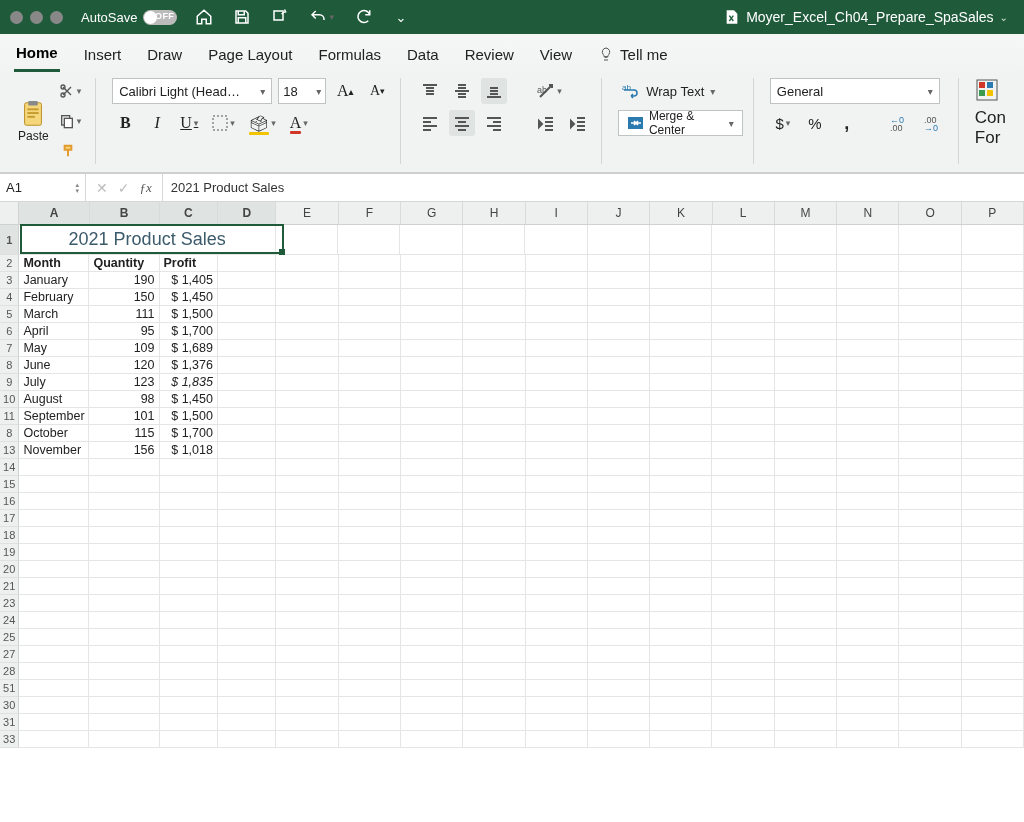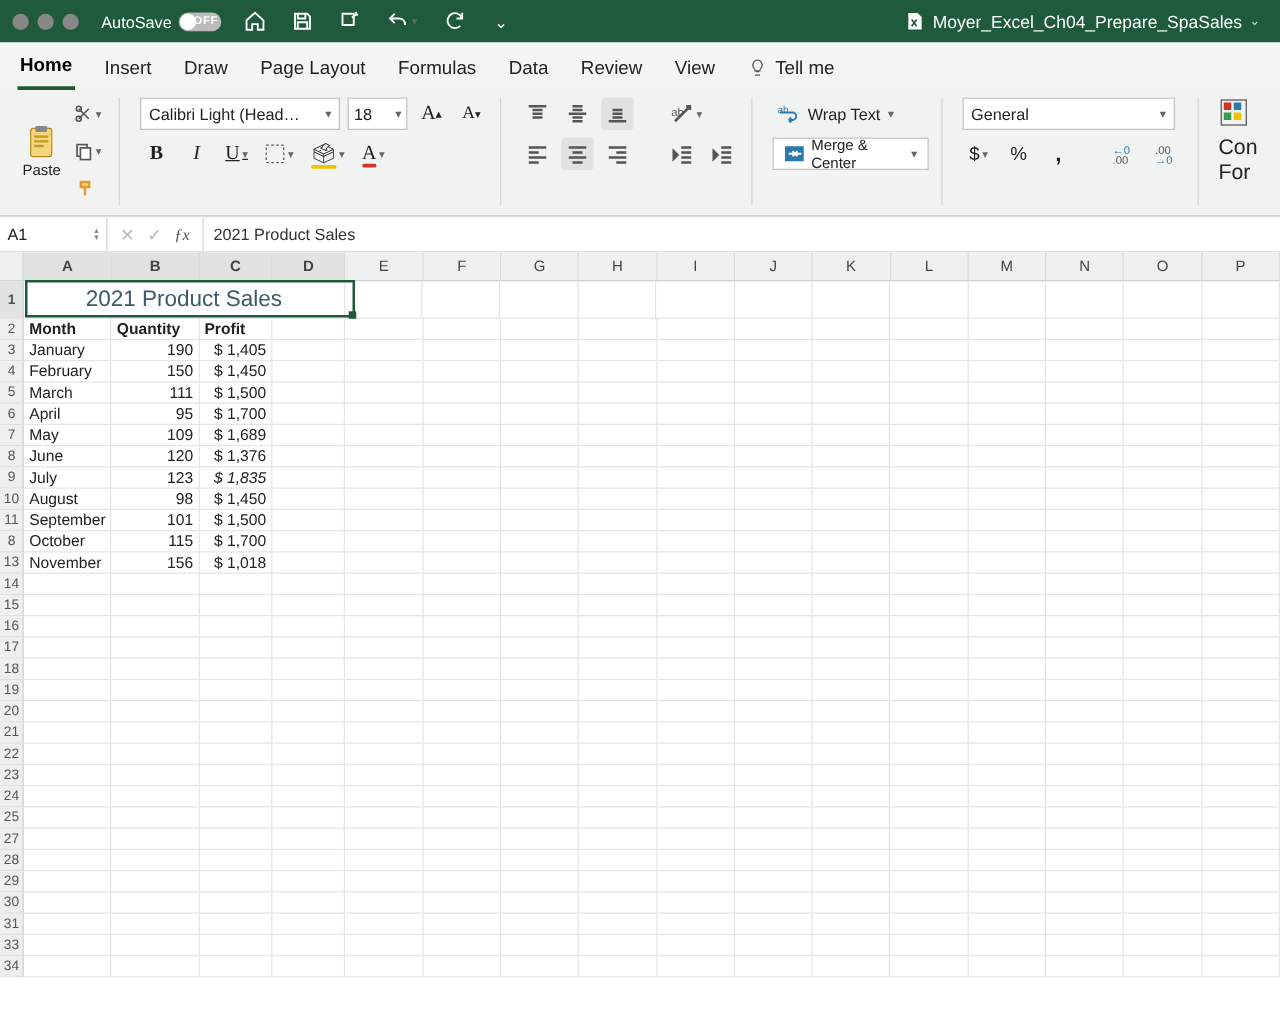--- a/index.html
+++ b/index.html
@@ -757,25 +757,6 @@
         <div class="cell" style="width: 64px; height: 17px;"></div>
       </div>
       <div class="gridrow">
-        <div class="rowhead" style="height: 17px;">22</div>
-        <div class="cell" style="width: 72px; height: 17px;"></div>
-        <div class="cell" style="width: 72px; height: 17px;"></div>
-        <div class="cell" style="width: 60px; height: 17px;"></div>
-        <div class="cell" style="width: 60px; height: 17px;"></div>
-        <div class="cell" style="width: 64px; height: 17px;"></div>
-        <div class="cell" style="width: 64px; height: 17px;"></div>
-        <div class="cell" style="width: 64px; height: 17px;"></div>
-        <div class="cell" style="width: 64px; height: 17px;"></div>
-        <div class="cell" style="width: 64px; height: 17px;"></div>
-        <div class="cell" style="width: 64px; height: 17px;"></div>
-        <div class="cell" style="width: 64px; height: 17px;"></div>
-        <div class="cell" style="width: 64px; height: 17px;"></div>
-        <div class="cell" style="width: 64px; height: 17px;"></div>
-        <div class="cell" style="width: 64px; height: 17px;"></div>
-        <div class="cell" style="width: 64px; height: 17px;"></div>
-        <div class="cell" style="width: 64px; height: 17px;"></div>
-      </div>
-      <div class="gridrow">
         <div class="rowhead" style="height: 17px;">23</div>
         <div class="cell" style="width: 72px; height: 17px;"></div>
         <div class="cell" style="width: 72px; height: 17px;"></div>

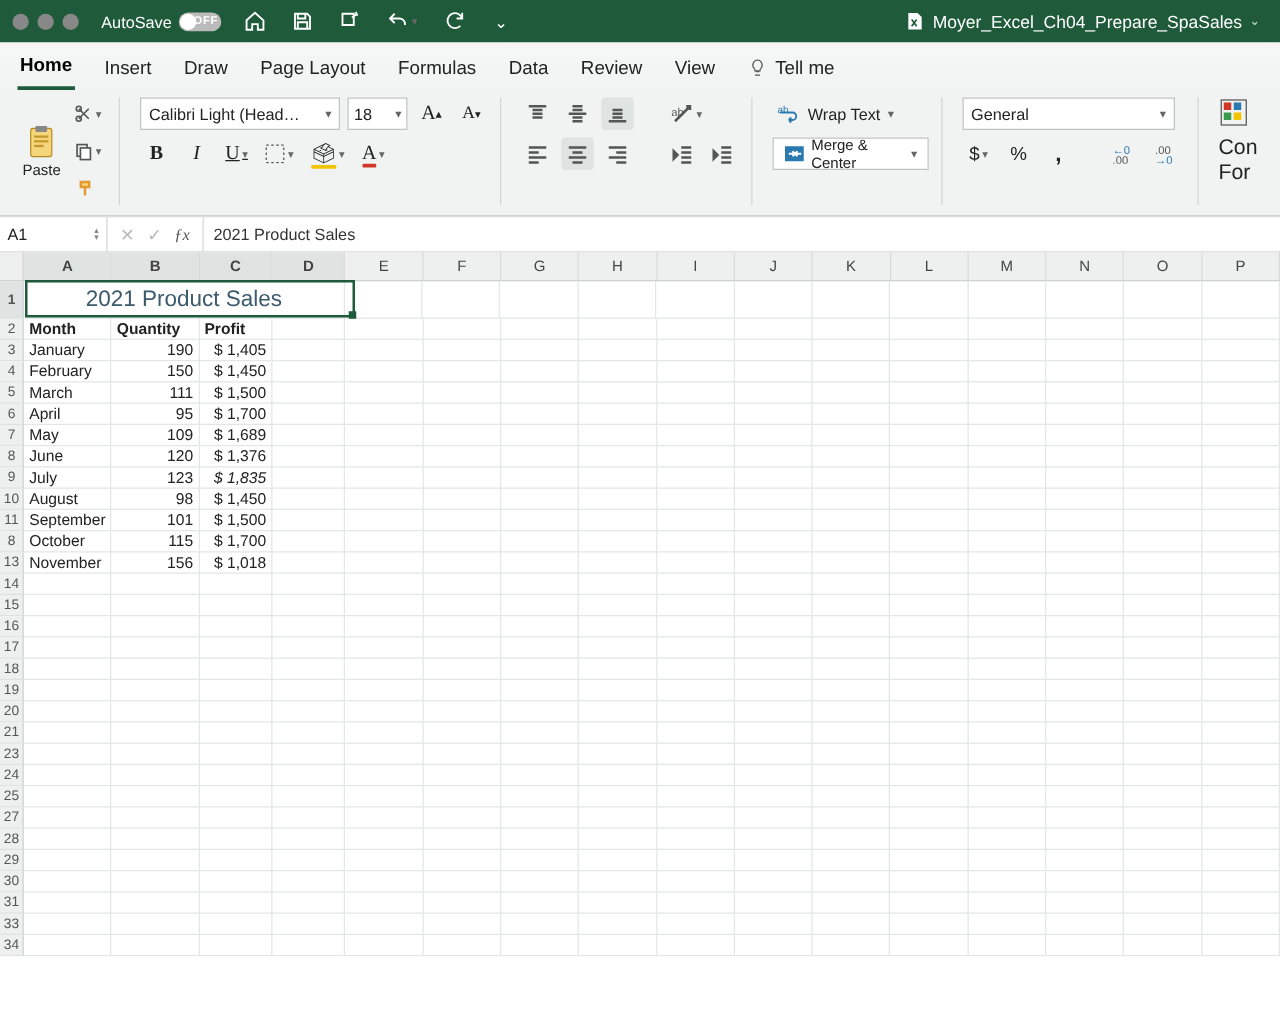--- a/index.html
+++ b/index.html
@@ -852,7 +852,7 @@
         <div class="cell" style="width: 64px; height: 17px;"></div>
       </div>
       <div class="gridrow">
-        <div class="rowhead" style="height: 17px;">29</div>
+        <div class="rowhead" style="height: 17px;">51</div>
         <div class="cell" style="width: 72px; height: 17px;"></div>
         <div class="cell" style="width: 72px; height: 17px;"></div>
         <div class="cell" style="width: 60px; height: 17px;"></div>

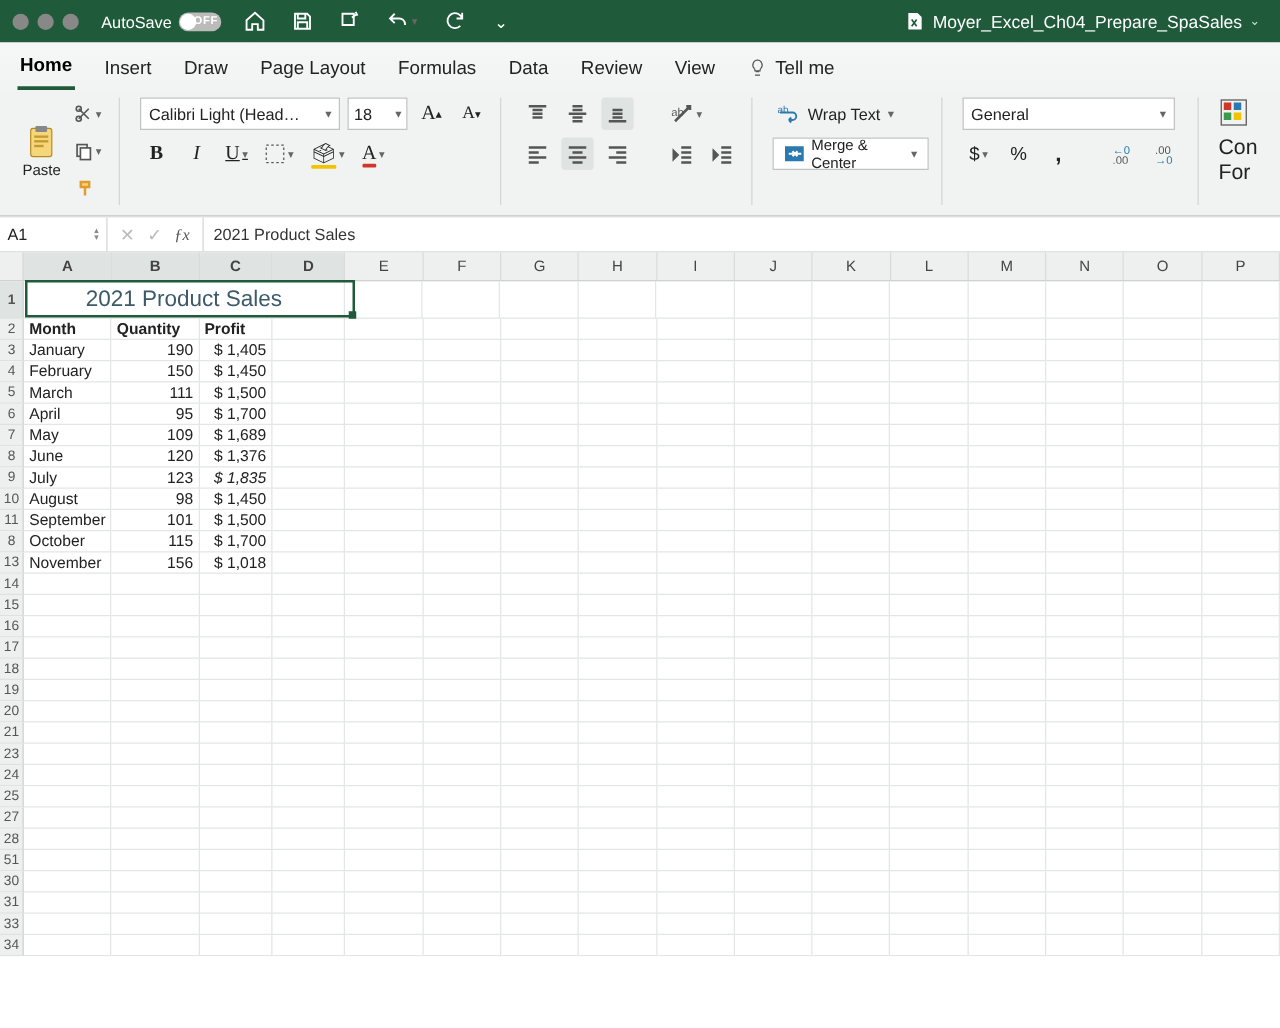--- a/index.html
+++ b/index.html
@@ -927,25 +927,6 @@
         <div class="cell" style="width: 64px; height: 17px;"></div>
         <div class="cell" style="width: 64px; height: 17px;"></div>
       </div>
-      <div class="gridrow">
-        <div class="rowhead" style="height: 17px;">34</div>
-        <div class="cell" style="width: 72px; height: 17px;"></div>
-        <div class="cell" style="width: 72px; height: 17px;"></div>
-        <div class="cell" style="width: 60px; height: 17px;"></div>
-        <div class="cell" style="width: 60px; height: 17px;"></div>
-        <div class="cell" style="width: 64px; height: 17px;"></div>
-        <div class="cell" style="width: 64px; height: 17px;"></div>
-        <div class="cell" style="width: 64px; height: 17px;"></div>
-        <div class="cell" style="width: 64px; height: 17px;"></div>
-        <div class="cell" style="width: 64px; height: 17px;"></div>
-        <div class="cell" style="width: 64px; height: 17px;"></div>
-        <div class="cell" style="width: 64px; height: 17px;"></div>
-        <div class="cell" style="width: 64px; height: 17px;"></div>
-        <div class="cell" style="width: 64px; height: 17px;"></div>
-        <div class="cell" style="width: 64px; height: 17px;"></div>
-        <div class="cell" style="width: 64px; height: 17px;"></div>
-        <div class="cell" style="width: 64px; height: 17px;"></div>
-      </div>
     </div>
   <div class="selection-border" id="selborder" style="left: 20px; top: 22px; width: 264px; height: 30px;">
     <div class="sel-handle"></div>

